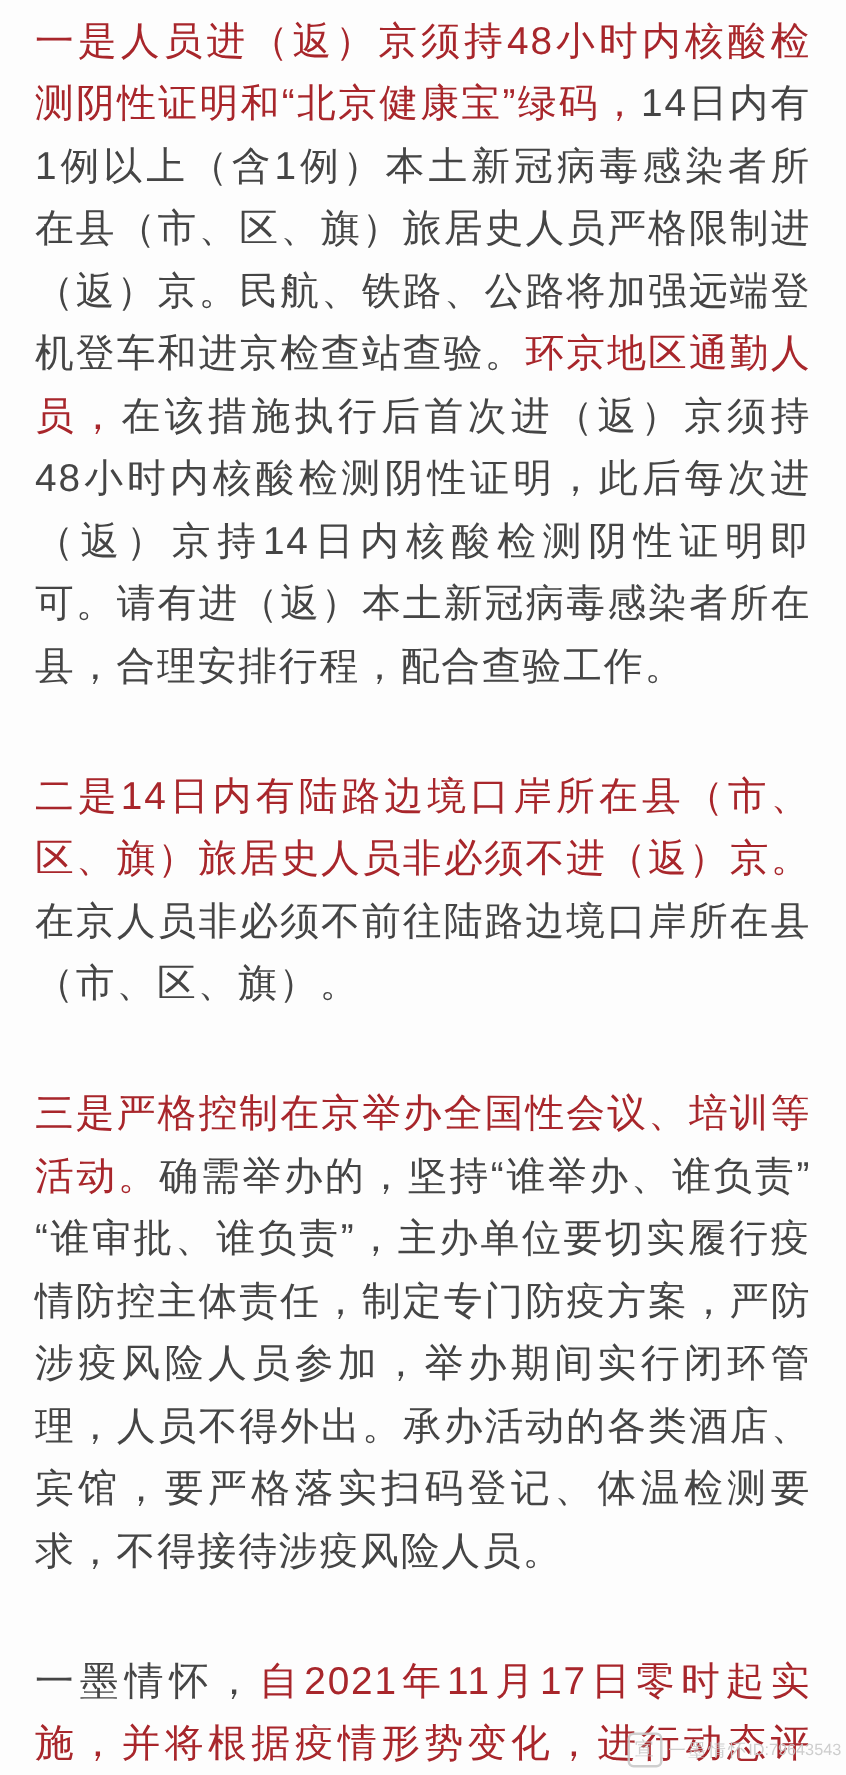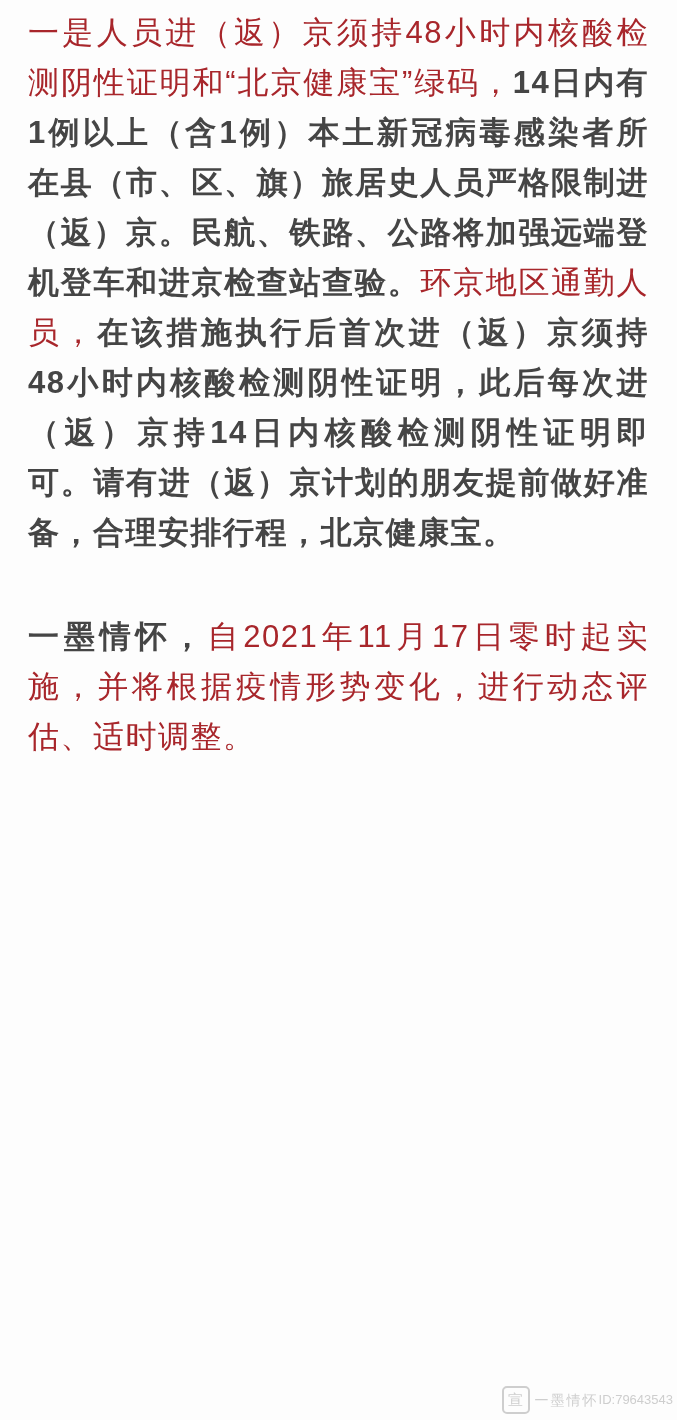--- a/index.html
+++ b/index.html
@@ -34,7 +34,7 @@
   }
   .seg-gray {
     color: var(--body-text, #454545);
-    font-weight: 700;
+    font-weight: 400;
   }
   .watermark {
     position: absolute;

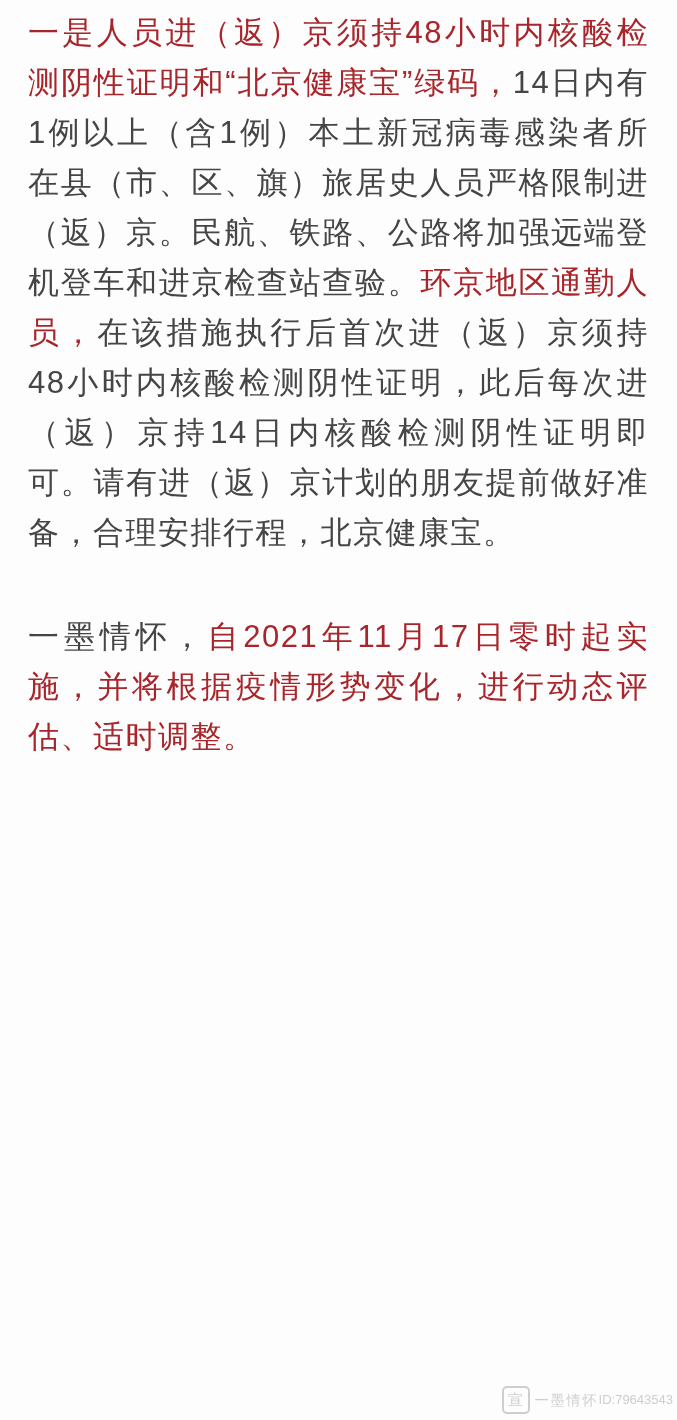--- a/index.html
+++ b/index.html
@@ -75,7 +75,7 @@
 <div class="page">
 
   <p class="para">
-    <span class="seg-red">一是人员进（返）京须持48小时内核酸检测阴性证明和“北京健康宝”绿码，</span><span class="seg-gray">14日内有1例以上（含1例）本土新冠病毒感染者所在县（市、区、旗）旅居史人员严格限制进（返）京。民航、铁路、公路将加强远端登机登车和进京检查站查验。</span><span class="seg-red">环京地区通勤人员，</span><span class="seg-gray">在该措施执行后首次进（返）京须持48小时内核酸检测阴性证明，此后每次进（返）京持14日内核酸检测阴性证明即可。请有进（返）京计划的朋友提前做好准备，合理安排行程，北京健康宝。</span>
+    <span class="seg-red">一是人员进（返）京须持48小时内核酸检测阴性证明和“北京健康宝”绿码，</span><span class="seg-gray">14日内有1例以上（含1例）本土新冠病毒感染者所在县（市、区、旗）旅居史人员严格限制进（返）京。民航、铁路、公路将加强远端登机登车和进京检查站查验。</span><span class="seg-red">环京地区通勤人员，</span><span class="seg-gray">在该措施执行后首次进（返）京须持48小时内核酸检测阴性证明，此后每次进（返）京持14日内核酸检测阴性证明即可。请有进（返）本土新冠病毒感染者所在县，合理安排行程，配合查验工作。</span>
   </p>
 
 

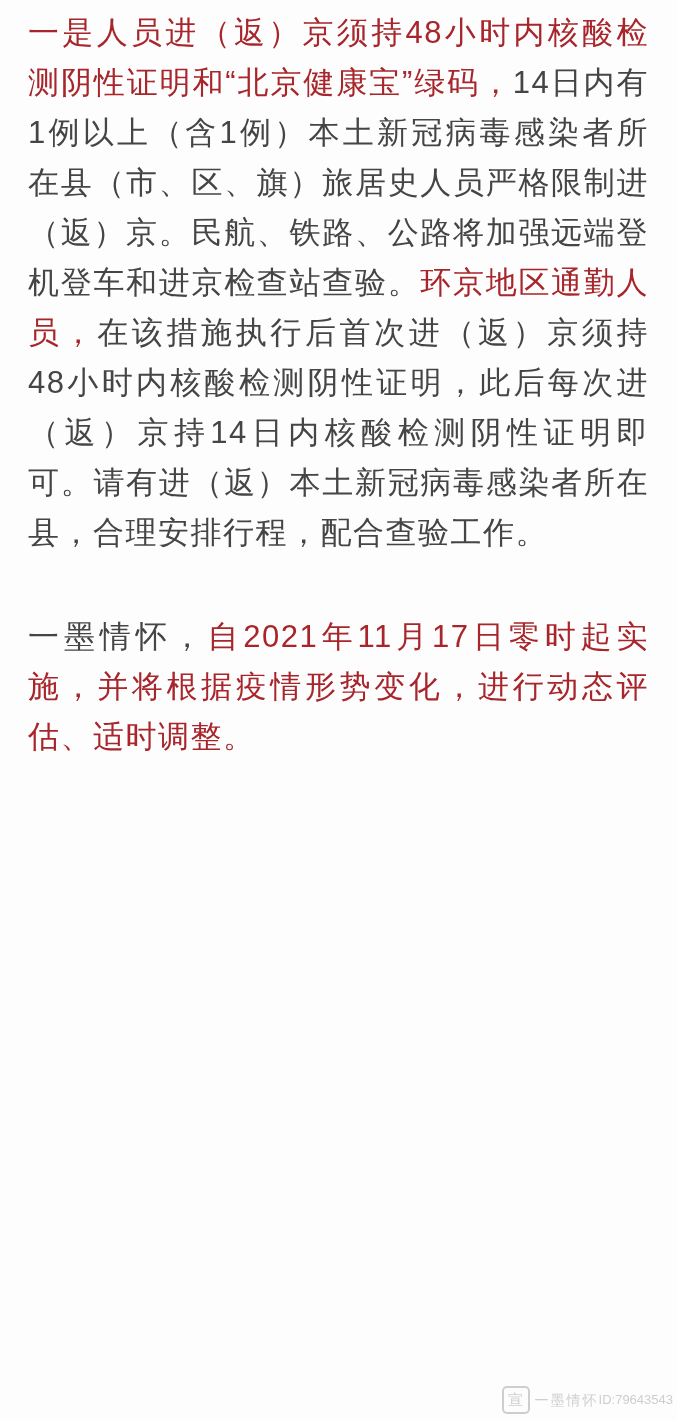--- a/index.html
+++ b/index.html
@@ -78,6 +78,9 @@
     <span class="seg-red">一是人员进（返）京须持48小时内核酸检测阴性证明和“北京健康宝”绿码，</span><span class="seg-gray">14日内有1例以上（含1例）本土新冠病毒感染者所在县（市、区、旗）旅居史人员严格限制进（返）京。民航、铁路、公路将加强远端登机登车和进京检查站查验。</span><span class="seg-red">环京地区通勤人员，</span><span class="seg-gray">在该措施执行后首次进（返）京须持48小时内核酸检测阴性证明，此后每次进（返）京持14日内核酸检测阴性证明即可。请有进（返）本土新冠病毒感染者所在县，合理安排行程，配合查验工作。</span>
   </p>
 
+  <p class="para">
+    <span class="seg-red">二是14日内有陆路边境口岸所在县（市、区、旗）旅居史人员非必须不进（返）京。</span><span class="seg-gray">在京人员非必须不前往陆路边境口岸所在县（市、区、旗）。</span>
+  </p>
 
 
   <p class="para">

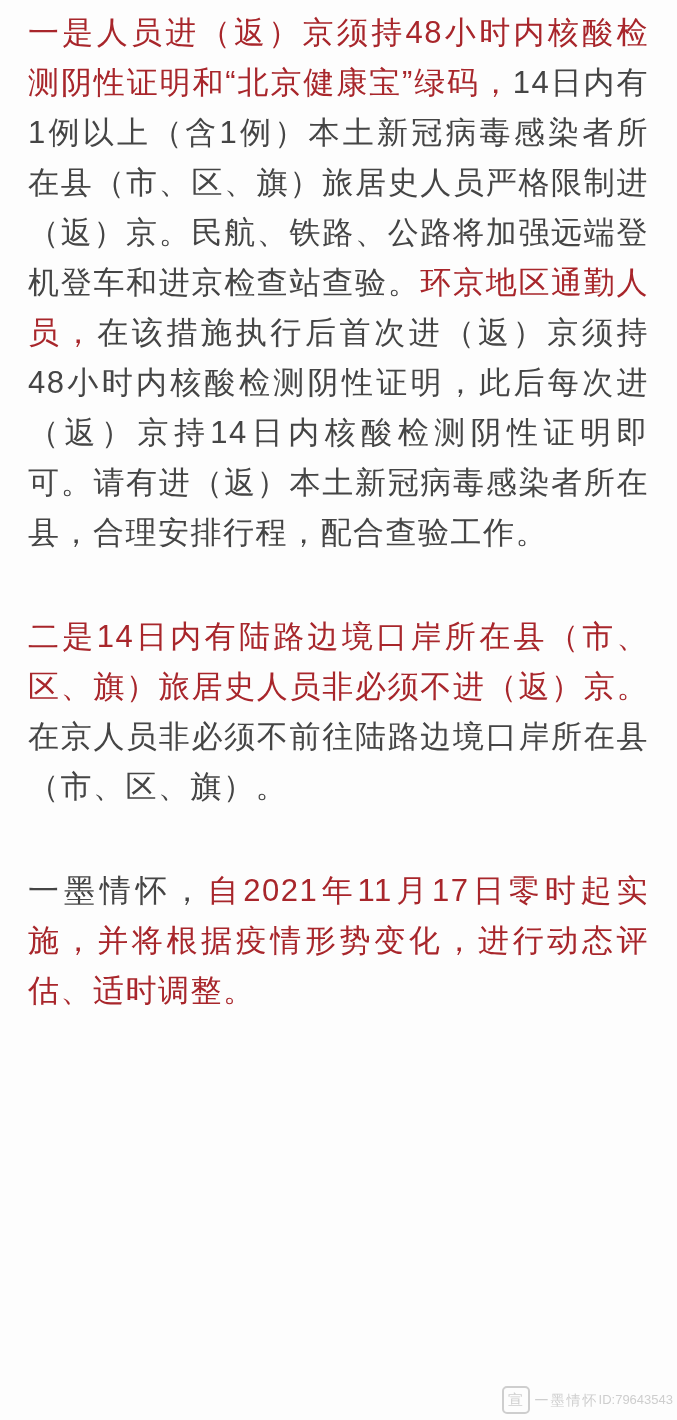--- a/index.html
+++ b/index.html
@@ -82,6 +82,9 @@
     <span class="seg-red">二是14日内有陆路边境口岸所在县（市、区、旗）旅居史人员非必须不进（返）京。</span><span class="seg-gray">在京人员非必须不前往陆路边境口岸所在县（市、区、旗）。</span>
   </p>
 
+  <p class="para">
+    <span class="seg-red">三是严格控制在京举办全国性会议、培训等活动。</span><span class="seg-gray">确需举办的，坚持“谁举办、谁负责”“谁审批、谁负责”，主办单位要切实履行疫情防控主体责任，制定专门防疫方案，严防涉疫风险人员参加，举办期间实行闭环管理，人员不得外出。承办活动的各类酒店、宾馆，要严格落实扫码登记、体温检测要求，不得接待涉疫风险人员。</span>
+  </p>
 
   <p class="para">
     <span class="seg-gray">一墨情怀，</span><span class="seg-red">自2021年11月17日零时起实施，并将根据疫情形势变化，进行动态评估、适时调整。</span>

